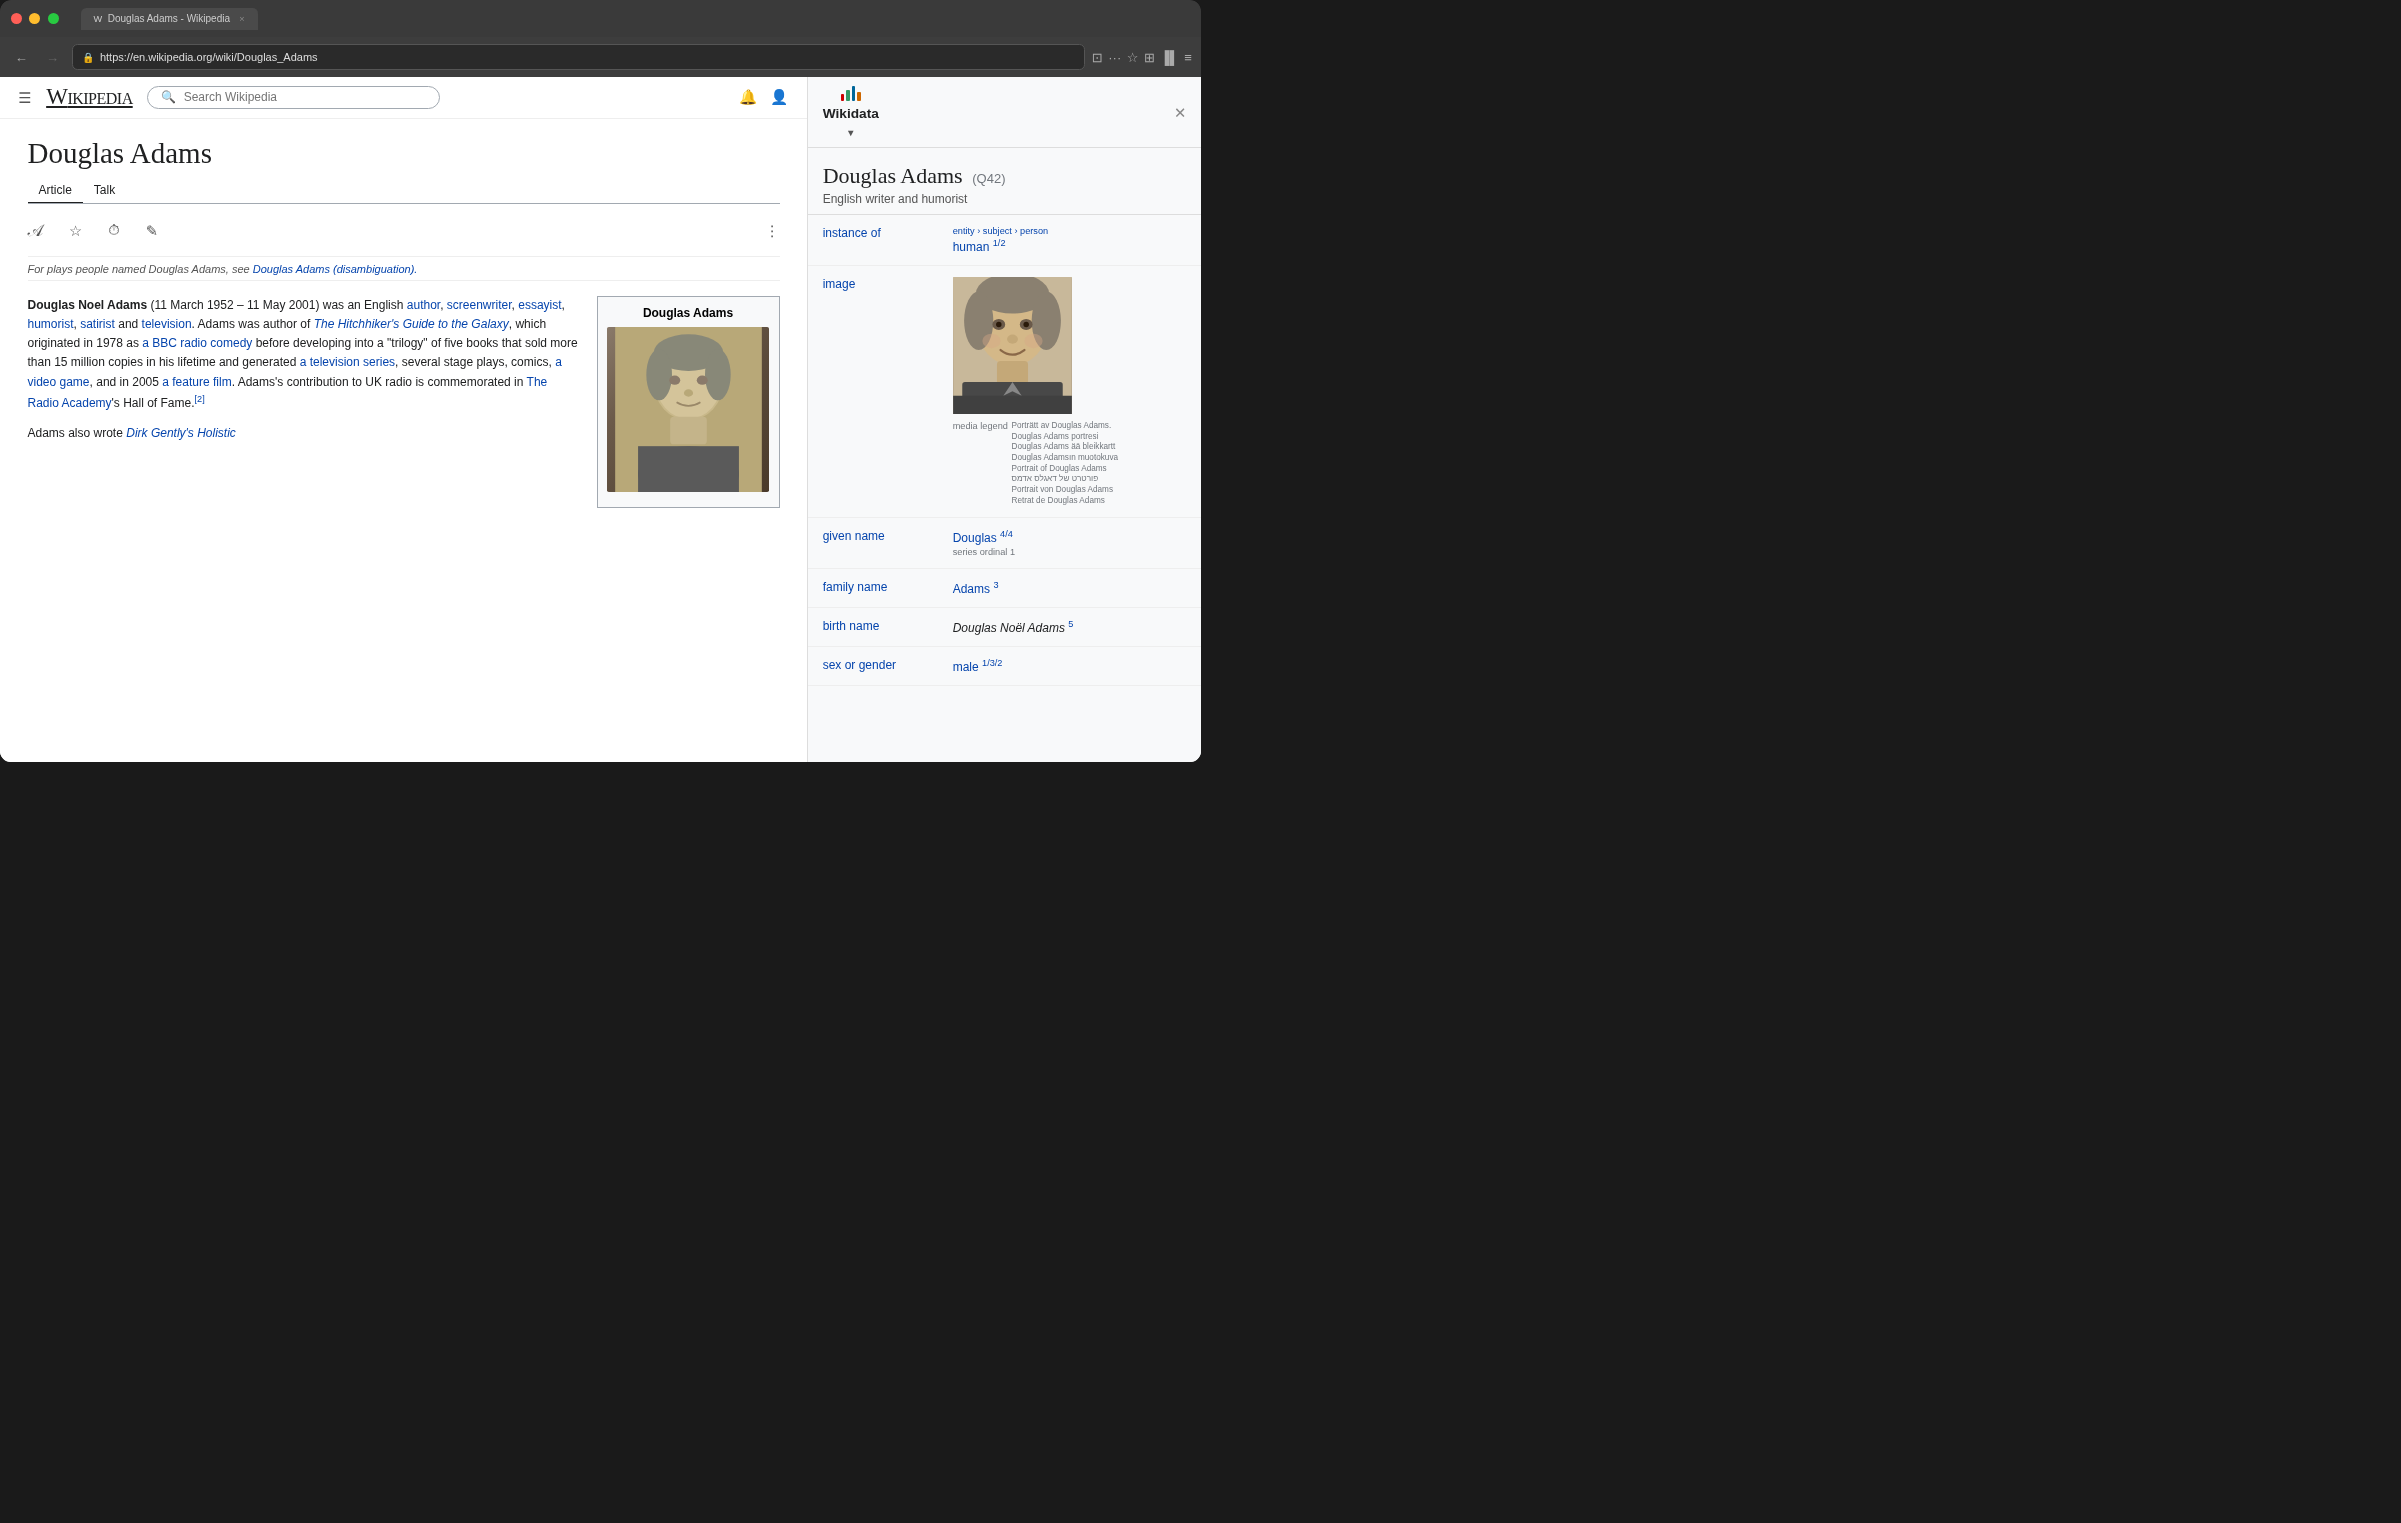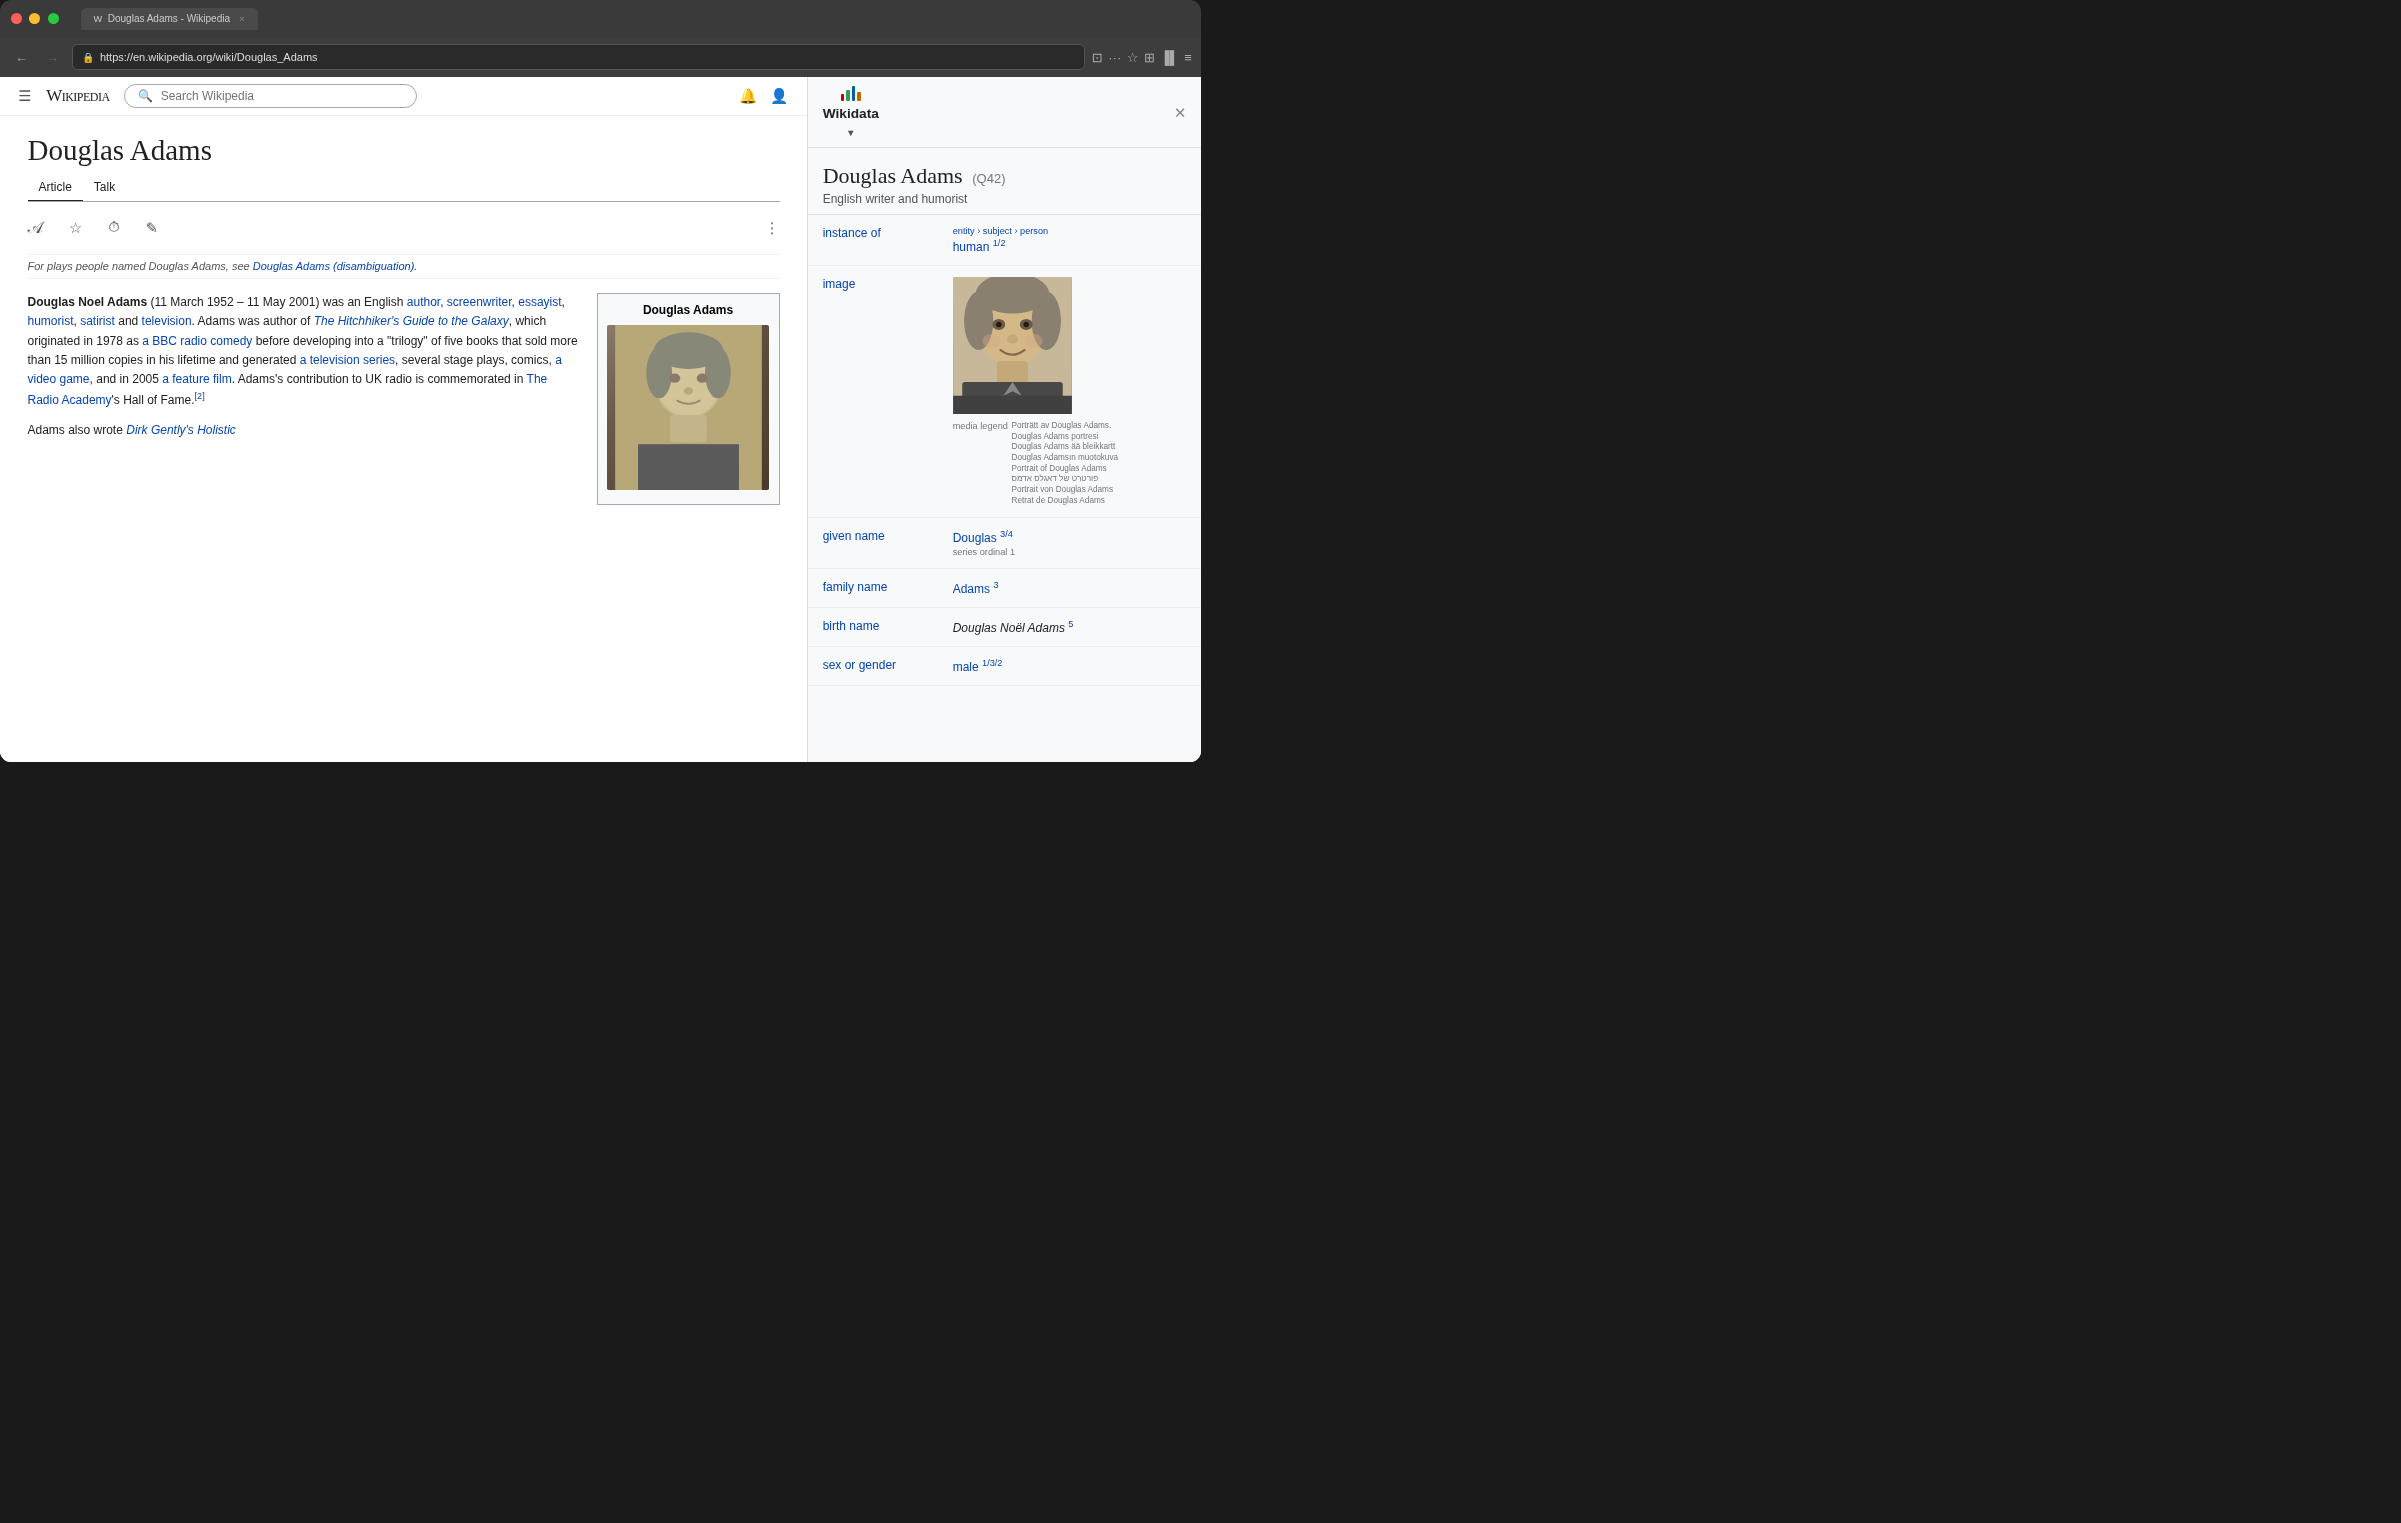--- a/index.html
+++ b/index.html
@@ -37,7 +37,7 @@
 
     .wiki-header { background: #fff; border-bottom: 0.9px solid #eee; padding: 7.3px 18.3px; display: flex; align-items: center; gap: 14.7px; flex-shrink: 0; }
     .wiki-menu-icon { font-size: 14.7px; color: #555; cursor: pointer; }
-    .wiki-logo { font-family: 'Linux Libertine', Georgia, serif; font-size: 17px; font-weight: bold; color: #202122; letter-spacing: -0.5px; }
+    .wiki-logo { font-family: 'Linux Libertine', Georgia, serif; font-size: 23px; font-weight: bold; color: #202122; letter-spacing: -0.5px; text-decoration: underline; }
     .wiki-logo span { font-weight: normal; }
 
     .wiki-search { flex: 1; max-width: 293px; display: flex; align-items: center; border: 0.9px solid #a2a9b1; border-radius: 18.3px; padding: 3.7px 13px; gap: 7.3px; }

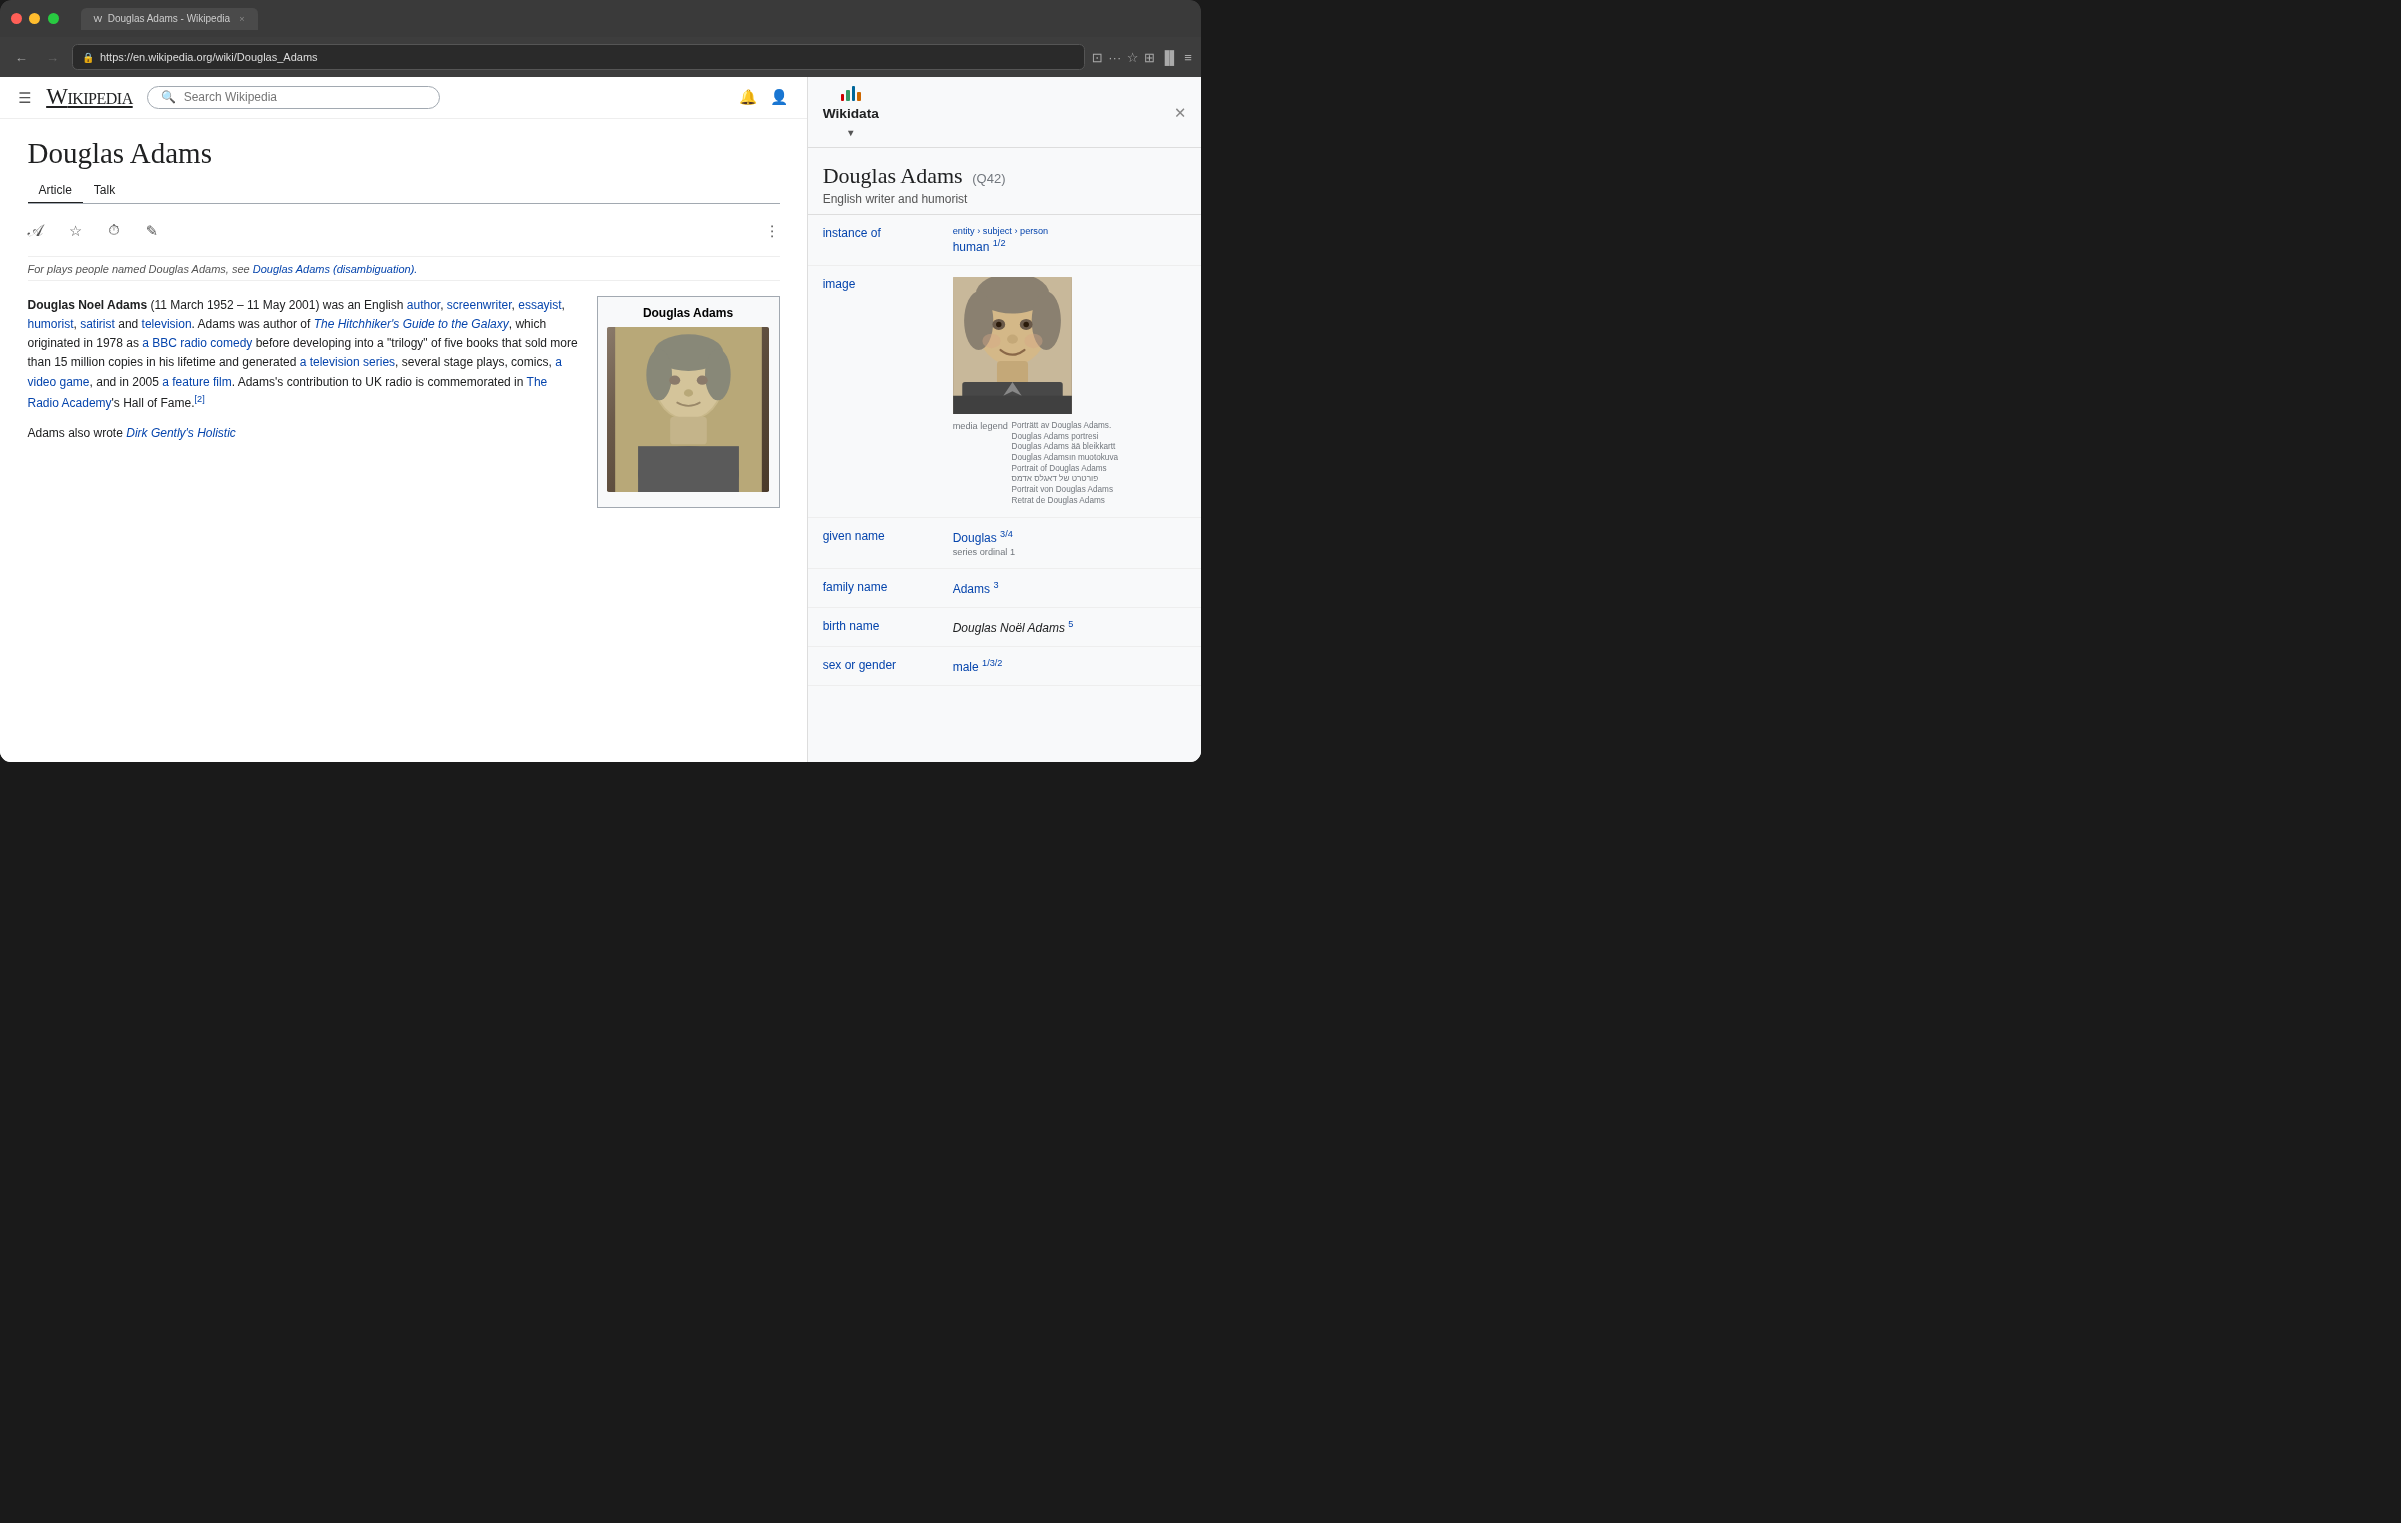--- a/index.html
+++ b/index.html
@@ -334,7 +334,7 @@
         <div class="property-row">
           <div class="property-label">given name</div>
           <div class="property-value">
-            <a>Douglas</a> <sup>3/4</sup>
+            <a>Douglas</a> <sup>4/4</sup>
             <span class="property-meta">series ordinal   1</span>
           </div>
         </div>

